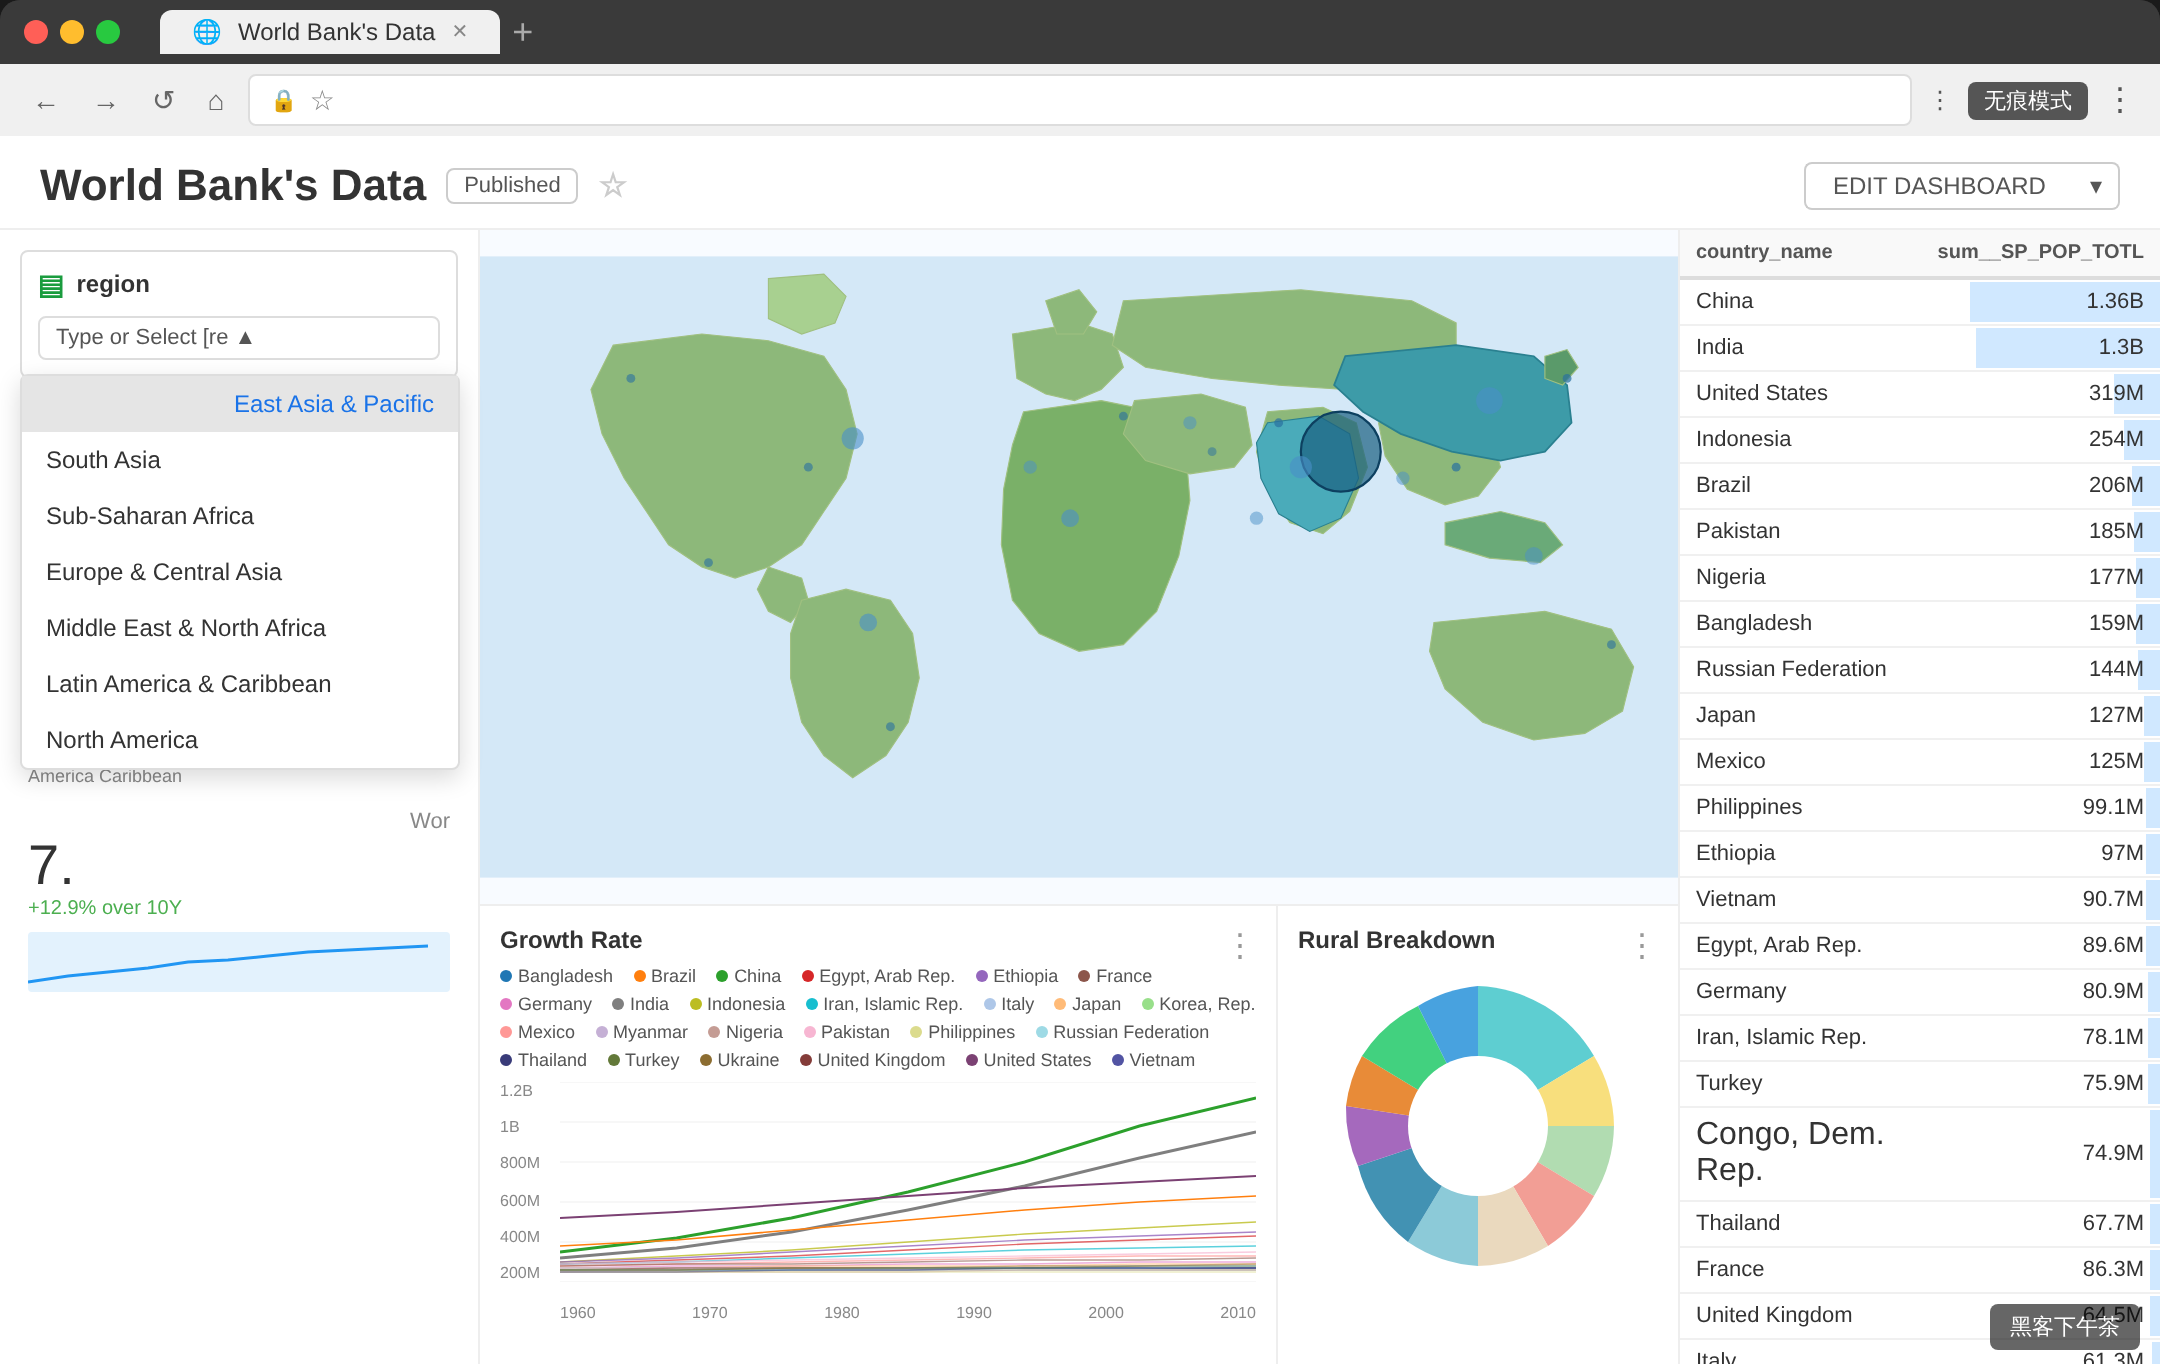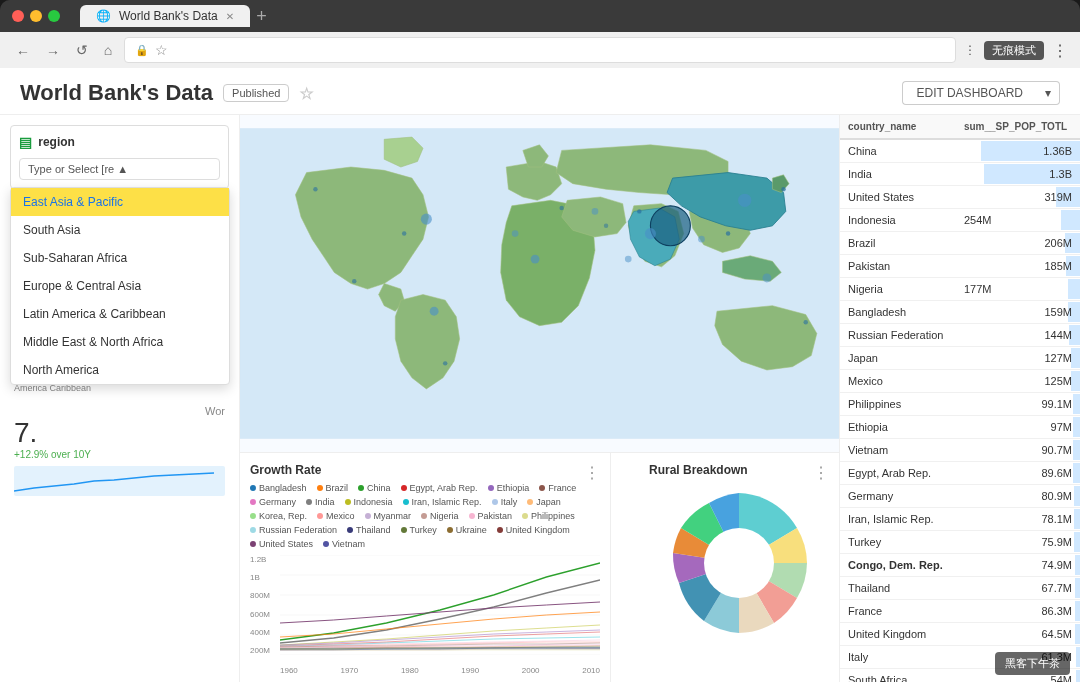--- a/index.html
+++ b/index.html
@@ -55,7 +55,7 @@
     
     .dropdown-overlay { position: absolute; top: 72px; left: 10px; background: white; border: 1px solid #ddd; border-radius: 4px; box-shadow: 0 4px 12px rgba(0,0,0,0.15); width: 220px; z-index: 100; }
     .dropdown-item { padding: 7px 12px; font-size: 12px; color: #333; cursor: pointer; }
-    .dropdown-item.selected { background: #fde047; color: #1a73e8; font-weight: 500; }
+    .dropdown-item.selected { background: #e5e5e5; color: #1a73e8; font-weight: 500; text-align: right; }
 
     
     .kpi-area { padding: 6px 0; }

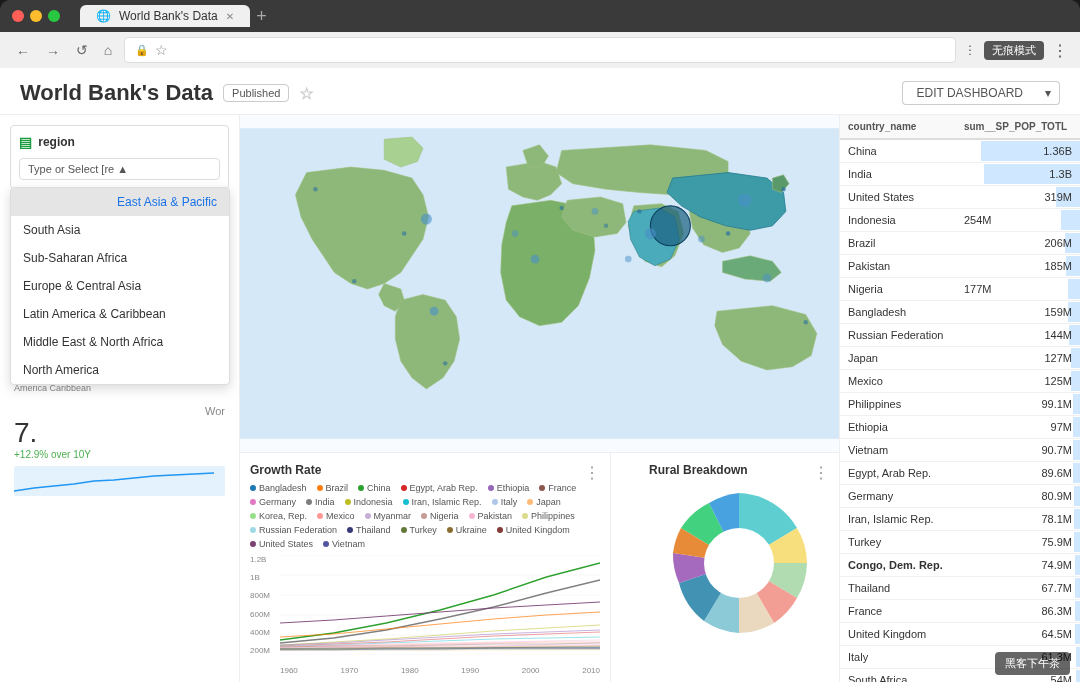--- a/index.html
+++ b/index.html
@@ -495,7 +495,7 @@
   </tr>
                   <tr>
     <td style="font-size:11px;">Indonesia</td>
-    <td style="font-size:11px; position:relative; min-width:60px;">
+    <td style="font-size:11px; text-align:right; position:relative; min-width:60px;">
       <div style="position:absolute; right:0; top:1px; bottom:1px; width:15%; background:#d0e8ff; z-index:0;"></div>
       <span style="position:relative; z-index:1;">254M</span>
     </td>

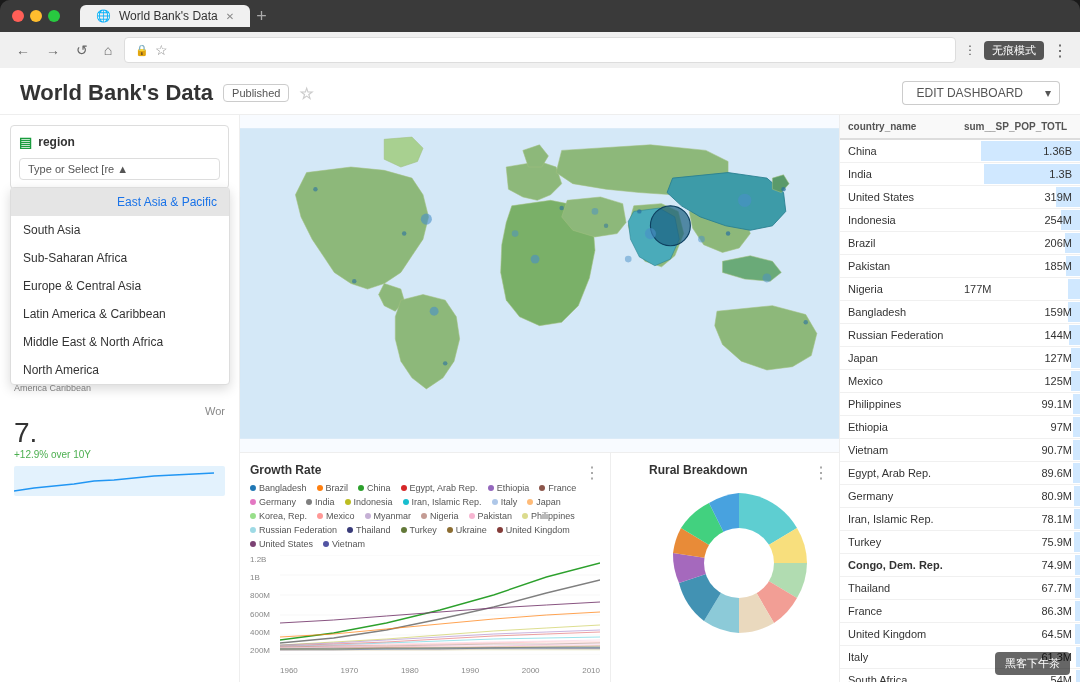--- a/index.html
+++ b/index.html
@@ -516,7 +516,7 @@
   </tr>
                   <tr>
     <td style="font-size:11px;">Nigeria</td>
-    <td style="font-size:11px; text-align:left; position:relative; min-width:60px;margin-top:23px;">
+    <td style="font-size:11px; text-align:right; position:relative; min-width:60px;margin-top:23px;">
       <div style="position:absolute; right:0; top:1px; bottom:1px; width:10%; background:#d0e8ff; z-index:0;"></div>
       <span style="position:relative; z-index:1;">177M</span>
     </td>

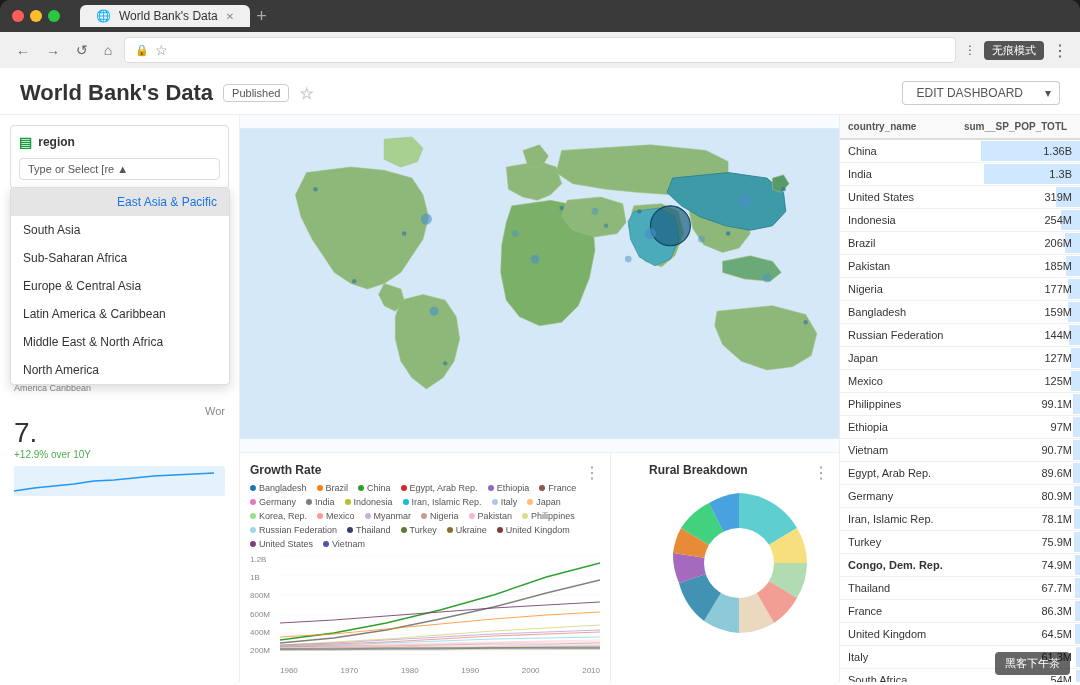--- a/index.html
+++ b/index.html
@@ -167,8 +167,8 @@
         <div class="dropdown-item">South Asia</div>
         <div class="dropdown-item">Sub-Saharan Africa</div>
         <div class="dropdown-item">Europe &amp; Central Asia</div>
+        <div class="dropdown-item">Middle East &amp; North Africa</div>
         <div class="dropdown-item">Latin America &amp; Caribbean</div>
-        <div class="dropdown-item">Middle East &amp; North Africa</div>
         <div class="dropdown-item">North America</div>
       </div>
 

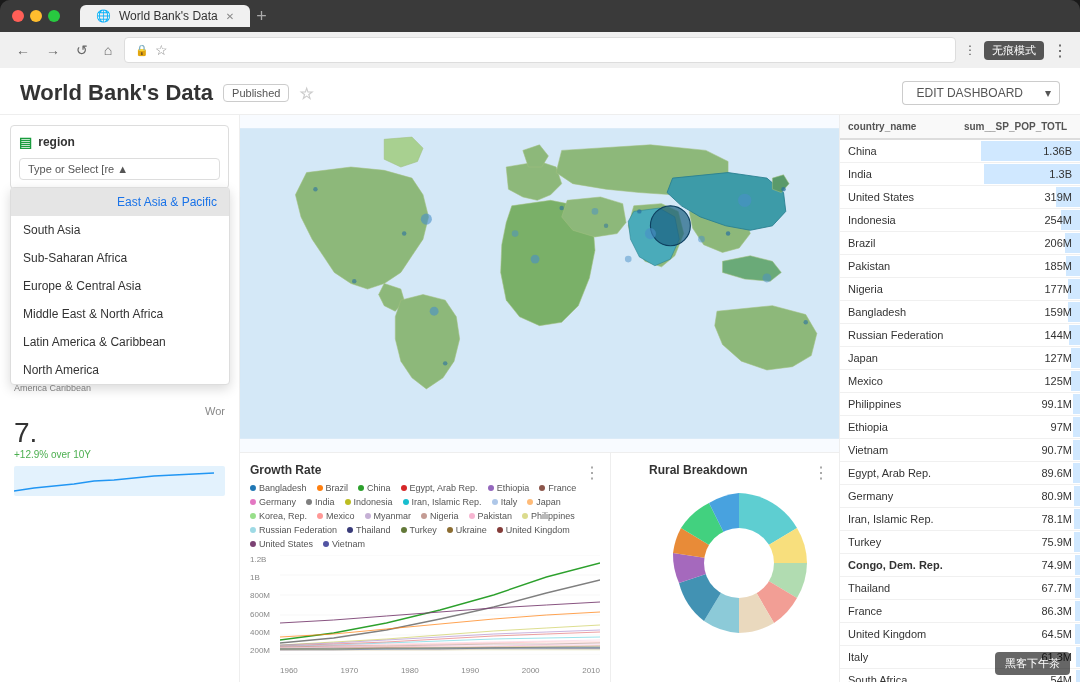--- a/index.html
+++ b/index.html
@@ -72,7 +72,7 @@
     .data-table td { padding: 5px 8px; border-bottom: 1px solid #f0f0f0; color: #333; }
 
     
-    .bottom-row { display: flex; height: 230px; border-top: 1px solid #eee; gap: 28px; }
+    .bottom-row { display: flex; height: 230px; border-top: 1px solid #eee; }
     .chart-box { flex: 1; border-right: 1px solid #eee; padding: 10px; position: relative; overflow: hidden; }
     .chart-box:last-child { border-right: none; }
     .chart-title { font-size: 12px; font-weight: 600; color: #333; margin-bottom: 6px; }

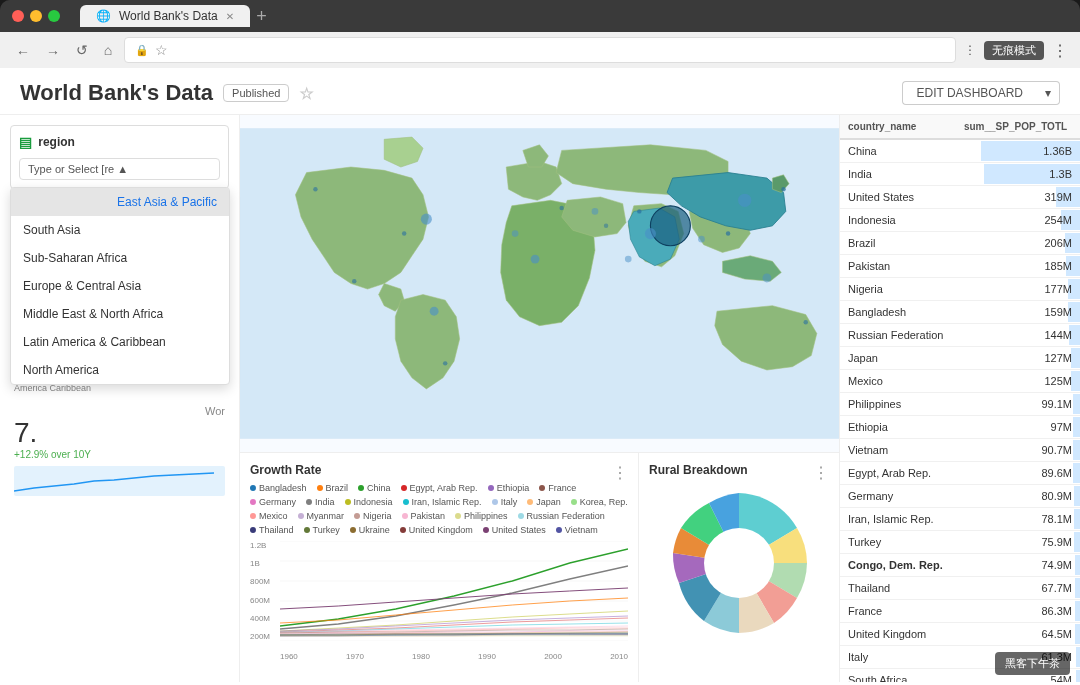--- a/index.html
+++ b/index.html
@@ -599,7 +599,7 @@
     </td>
   </tr>
                   <tr>
-    <td style="font-size:11px;font-weight:bold;">Congo, Dem. Rep.</td>
+    <td style="font-size:16px;">Congo, Dem. Rep.</td>
     <td style="font-size:11px; text-align:right; position:relative; min-width:60px;">
       <div style="position:absolute; right:0; top:1px; bottom:1px; width:4%; background:#d0e8ff; z-index:0;"></div>
       <span style="position:relative; z-index:1;">74.9M</span>

